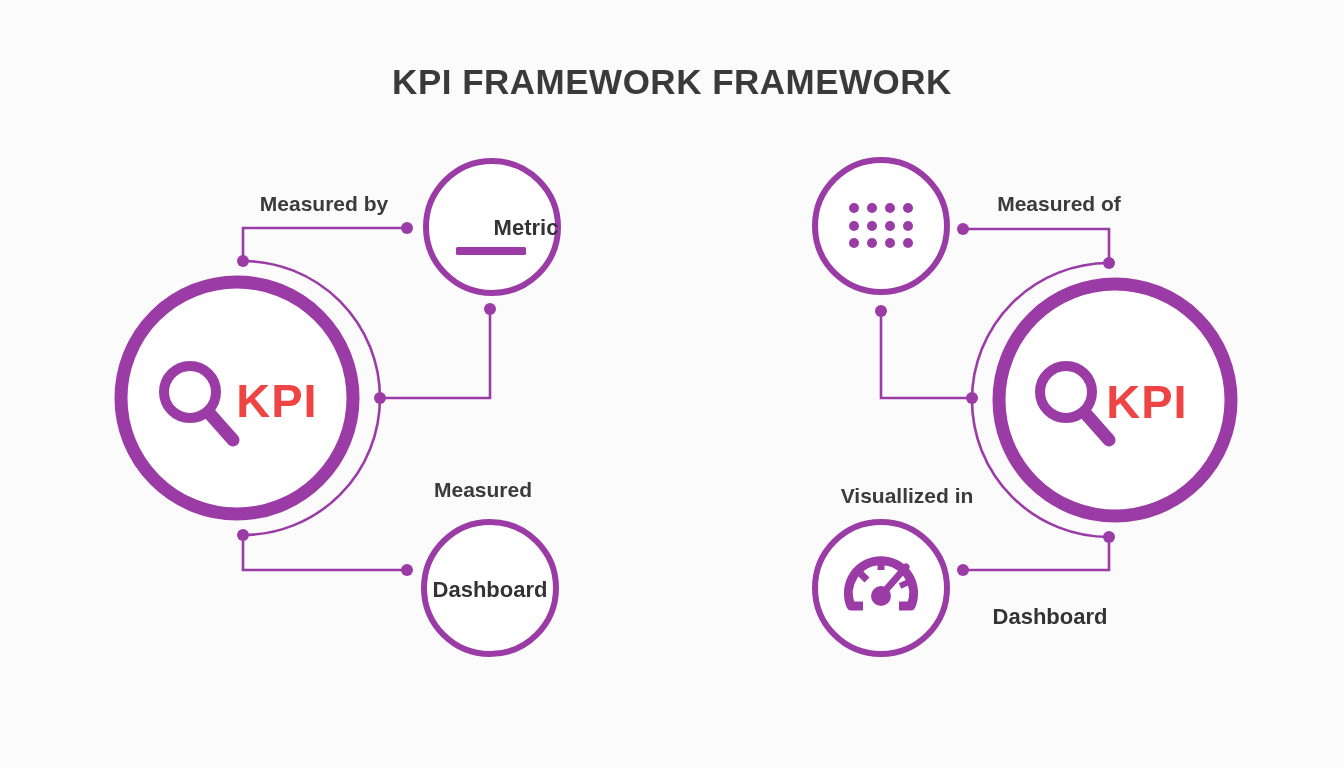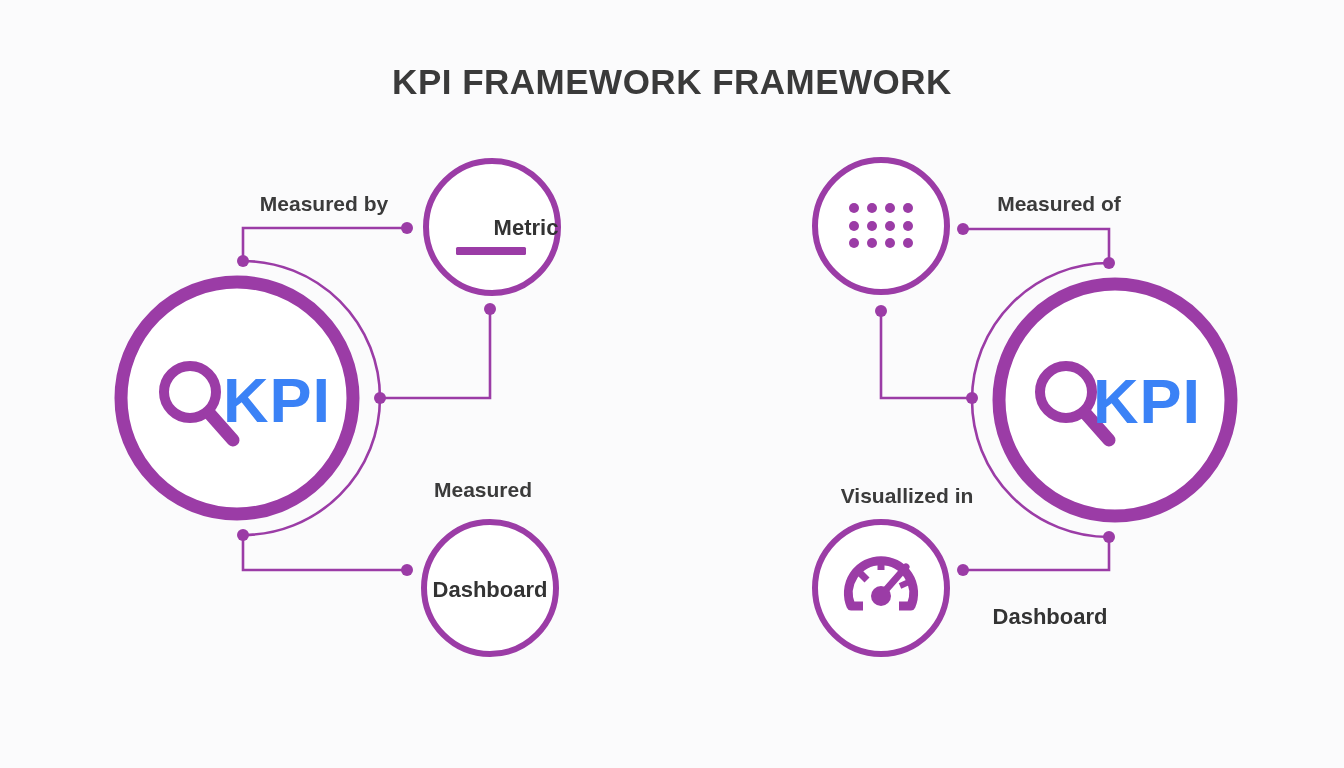--- a/index.html
+++ b/index.html
@@ -21,7 +21,7 @@
   .lbl-sm  { font-size:21px; }
   .lbl-node{ font-size:22px; color:#333333; }
   .kpi {
-    font-size:63px; font-weight:800; color:#3b82f6; letter-spacing:1px;
+    font-size:47px; font-weight:800; color:#ef4444; letter-spacing:1px;
   }
 </style>
 </head>

